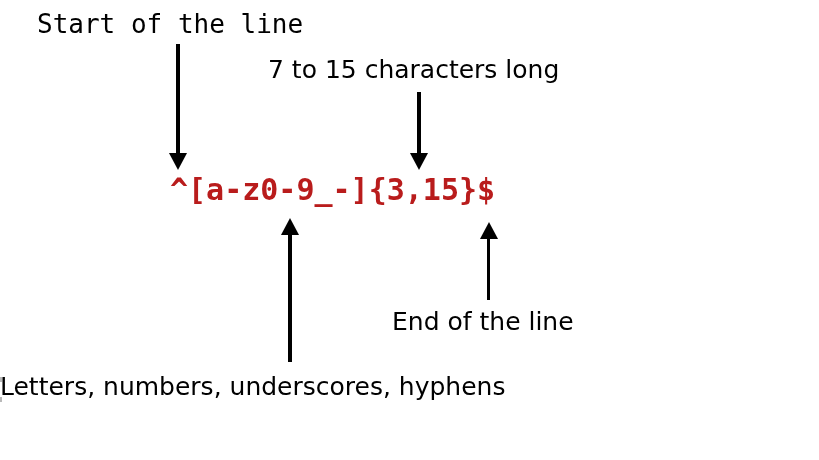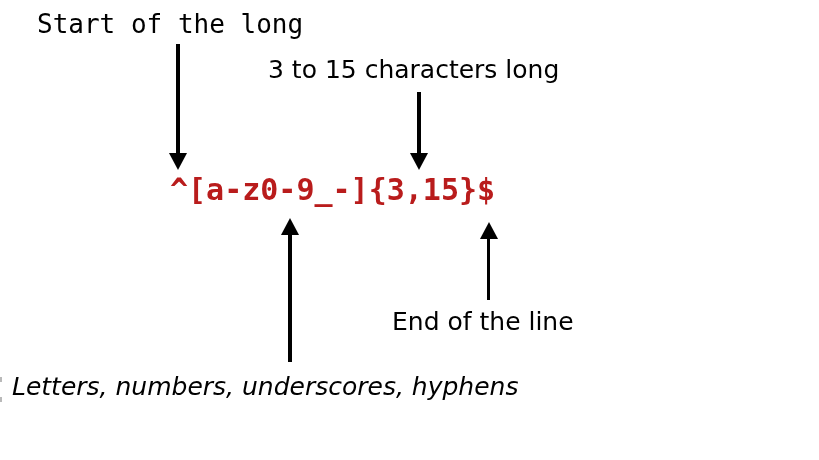--- a/index.html
+++ b/index.html
@@ -100,7 +100,7 @@
 
 <div class="canvas">
 
-  <div class="mono-label label-start">Start of the long</div>
+  <div class="mono-label label-start">Start of the line</div>
 
   <div class="sans-label label-length">3 to 15 characters long</div>
 

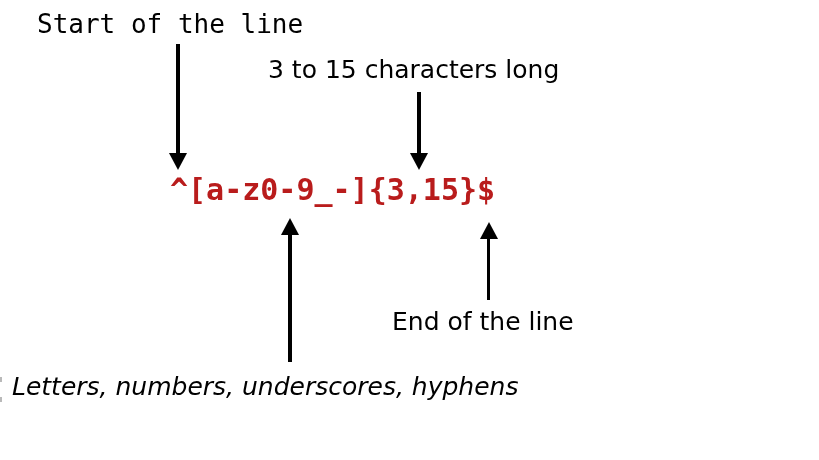--- a/index.html
+++ b/index.html
@@ -102,7 +102,7 @@
 
   <div class="mono-label label-start">Start of the line</div>
 
-  <div class="sans-label label-length">3 to 15 characters long</div>
+  <div class="sans-label label-length">7 to 15 characters long</div>
 
   <div class="sans-label label-end">End of the line</div>
 

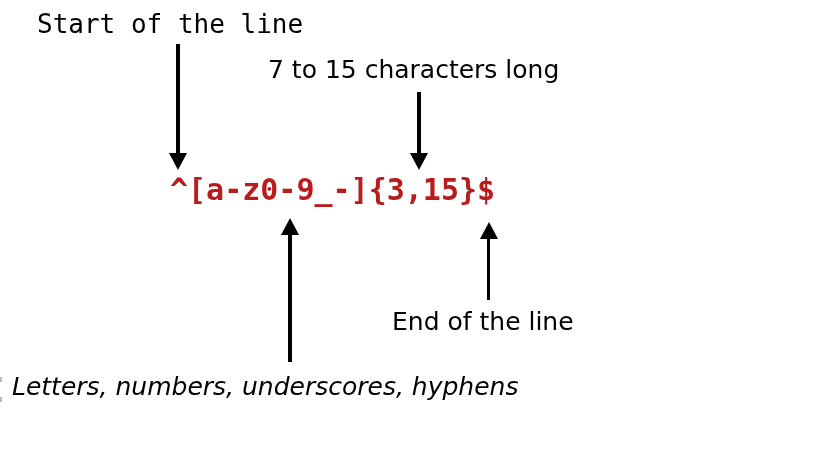--- a/index.html
+++ b/index.html
@@ -46,7 +46,7 @@
   .label-start  { left: 37px;  top: 10px; }
   .label-length { left: 268px; top: 55px; }
   .label-end    { left: 392px; top: 307px; }
-  .label-class  { left: 12px;  top: 372px; font-style: italic; }
+  .label-class  { left: 0;  top: 372px; }
 
   .arrow { position: absolute; }
   .arrow .shaft {

